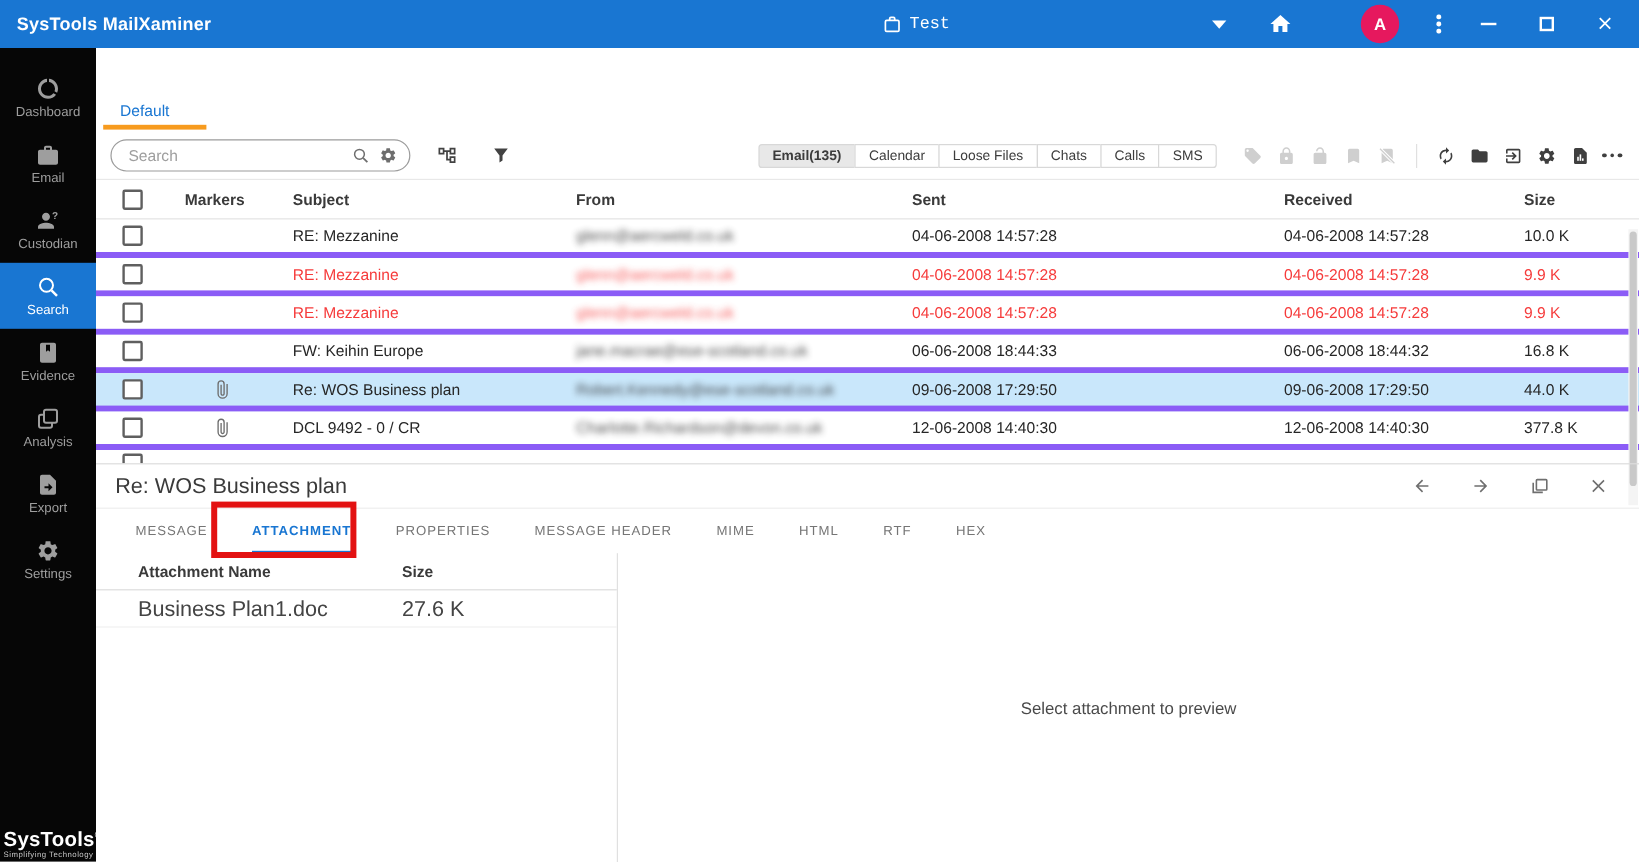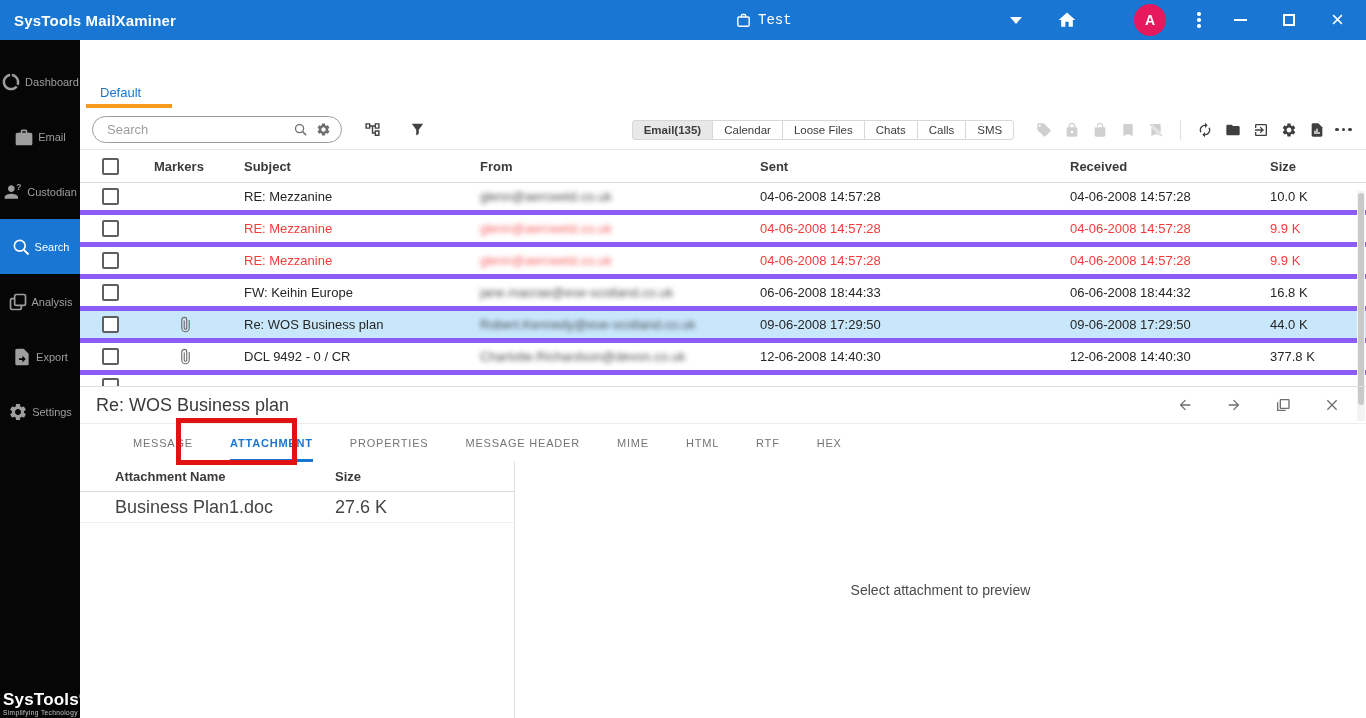--- a/index.html
+++ b/index.html
@@ -27,7 +27,7 @@
   
   .sidebar { position:absolute; left:0; top:40px; width:80px; height:678px; background:#060606;
     display:flex; flex-direction:column; padding-top:14px; }
-  .side-item { width:80px; height:55px; display:flex; flex-direction:row; align-items:center;
+  .side-item { width:80px; height:55px; display:flex; flex-direction:column; align-items:center;
     justify-content:center; gap:4px; color:#9e9e9e; cursor:pointer; }
   .side-item .lbl { font-size:11px; }
   .side-item svg { width:20px; height:20px; }

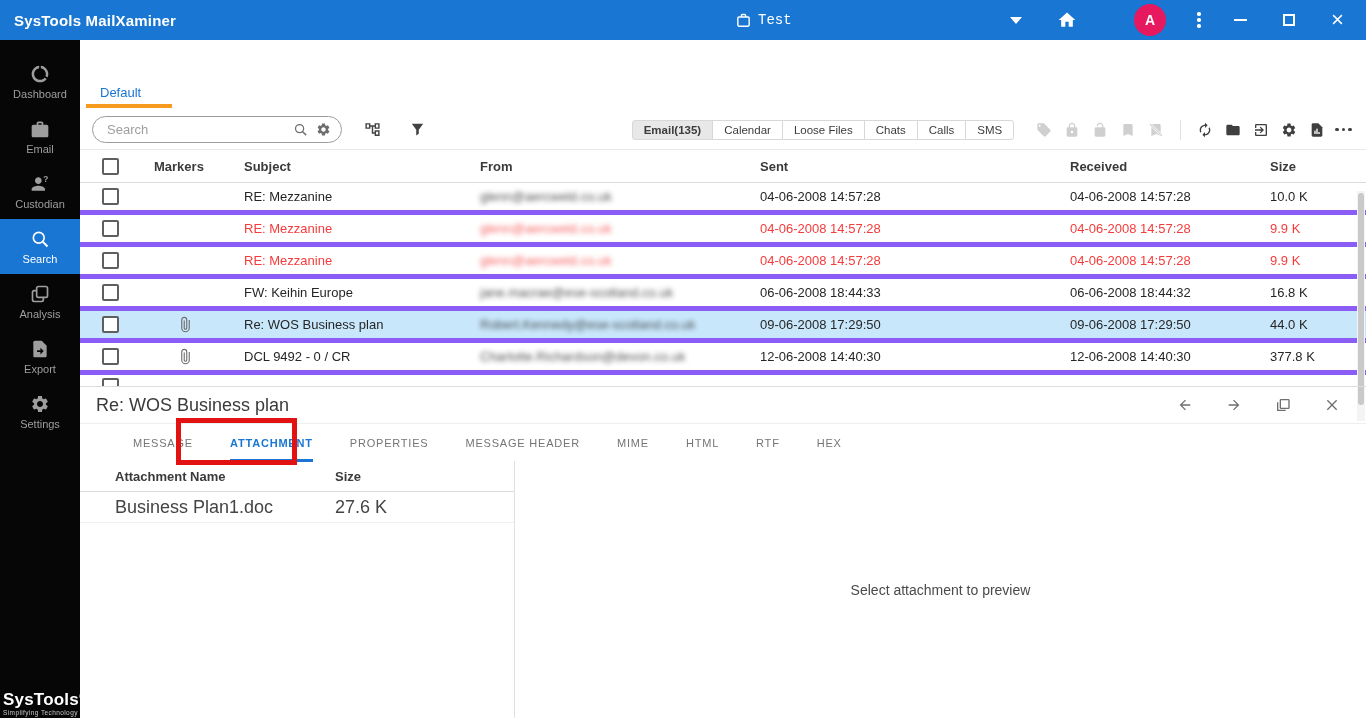--- a/index.html
+++ b/index.html
@@ -280,6 +280,12 @@
   </div>
   <div class="side-item">
     <svg>
+        <use href="#i-evidence"></use>
+      </svg>
+    <span class="lbl">Evidence</span>
+  </div>
+  <div class="side-item">
+    <svg>
         <use href="#i-analysis"></use>
       </svg>
     <span class="lbl">Analysis</span>

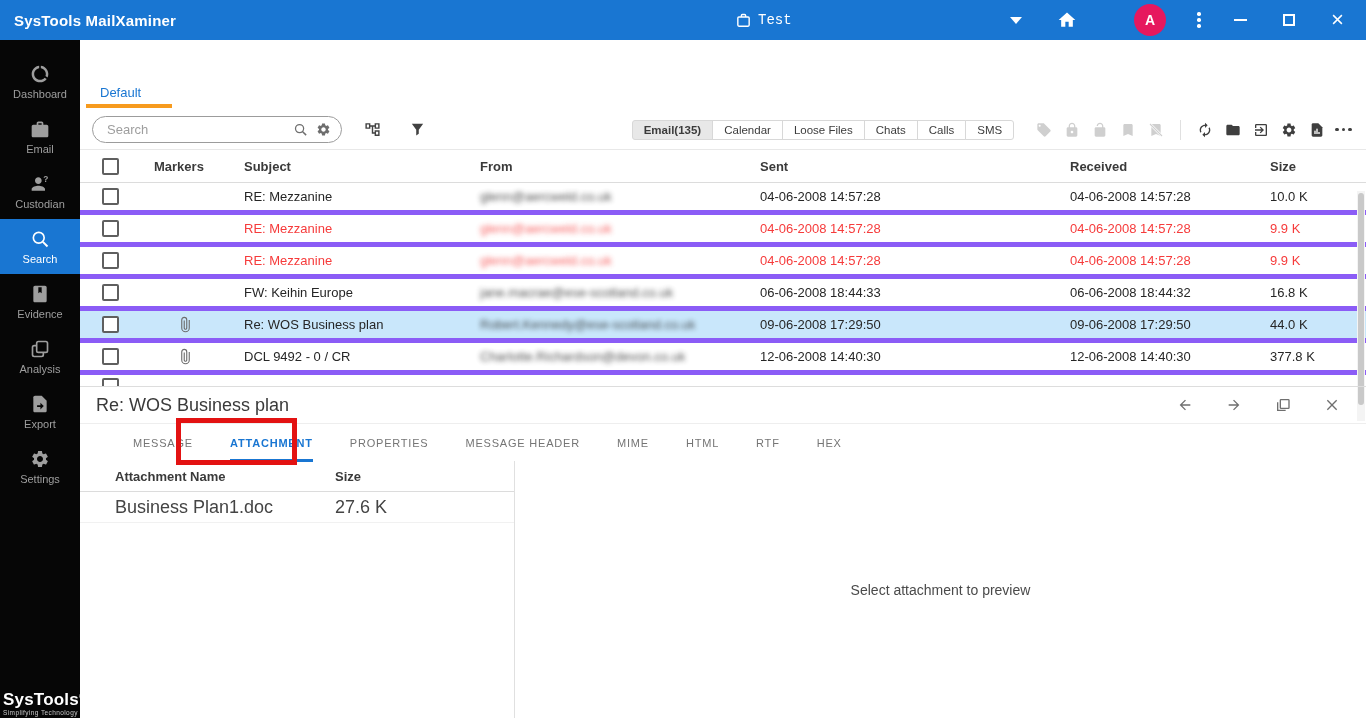--- a/index.html
+++ b/index.html
@@ -96,7 +96,7 @@
   .pv-title { font-size:18px; color:#3a3a3a; }
   .pv-actions { margin-left:auto; display:flex; align-items:center; gap:33px; }
   .pv-actions svg { width:16px; height:16px; color:#6f6f6f; cursor:pointer; }
-  .pv-tabs { height:38px; display:flex; align-items:center; gap:37px; padding-left:53px;
+  .pv-tabs { height:38px; display:flex; align-items:center; gap:37px; padding-left:33px;
     border-top:1px solid #eee; }
   .pv-tab { font-size:11px; letter-spacing:.8px; color:#757575; cursor:pointer;
     height:38px; display:flex; align-items:center; white-space:nowrap; }

